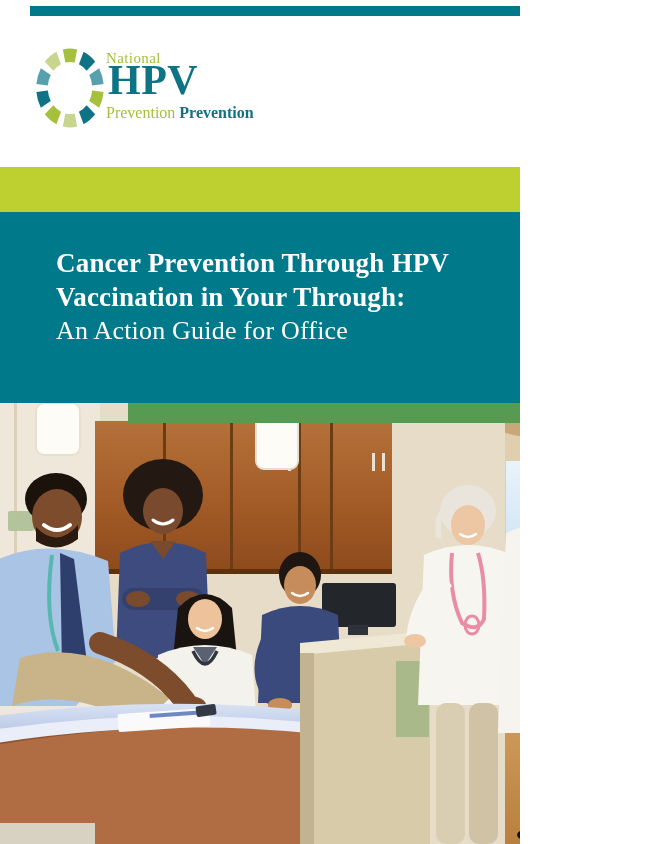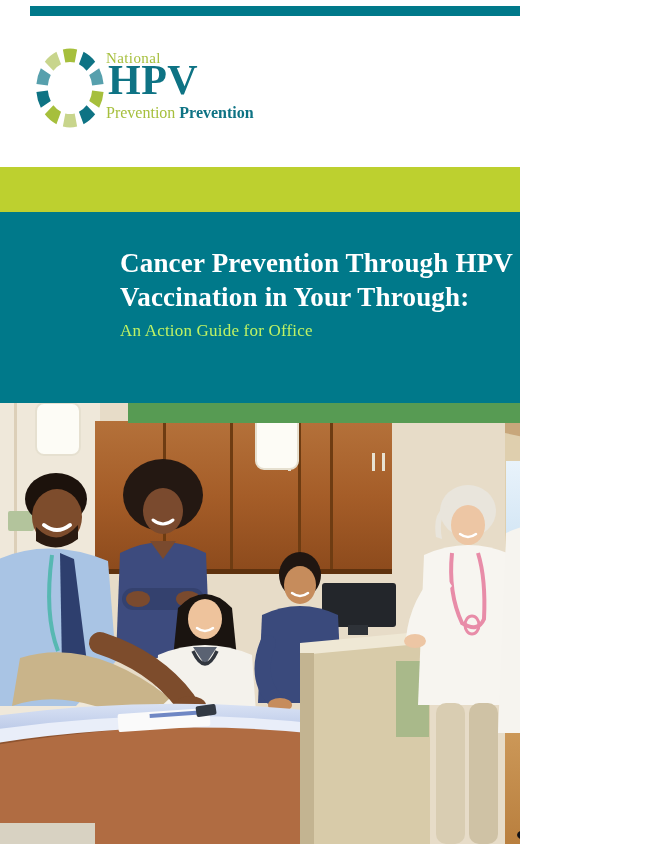--- a/index.html
+++ b/index.html
@@ -18,7 +18,7 @@
   .logo-tagline .bold{color:var(--logo_teal,#0e7384);font-weight:700;}
   
   .lime-bar{position:absolute;left:0;top:167px;width:567px;height:45px;background:var(--lime,#bdd02f);}
-  .title-block{position:absolute;left:0;top:212px;width:647px;height:191px;background:var(--teal,#00798a);box-sizing:border-box;padding:34px 20px 0 120px;}
+  .title-block{position:absolute;left:0;top:212px;width:647px;height:191px;background:var(--teal,#00798a);box-sizing:border-box;padding:34px 20px 0 56px;}
   .title-bold{color:#fff;font-weight:700;font-size:27px;line-height:34px;letter-spacing:.2px;}
   .title-regular{color:#bef264;font-weight:400;font-size:17px;line-height:33px;letter-spacing:.2px;}
   .green-strip{position:absolute;left:128px;top:403px;width:524px;height:20px;background:var(--green,#579b53);z-index:3;}

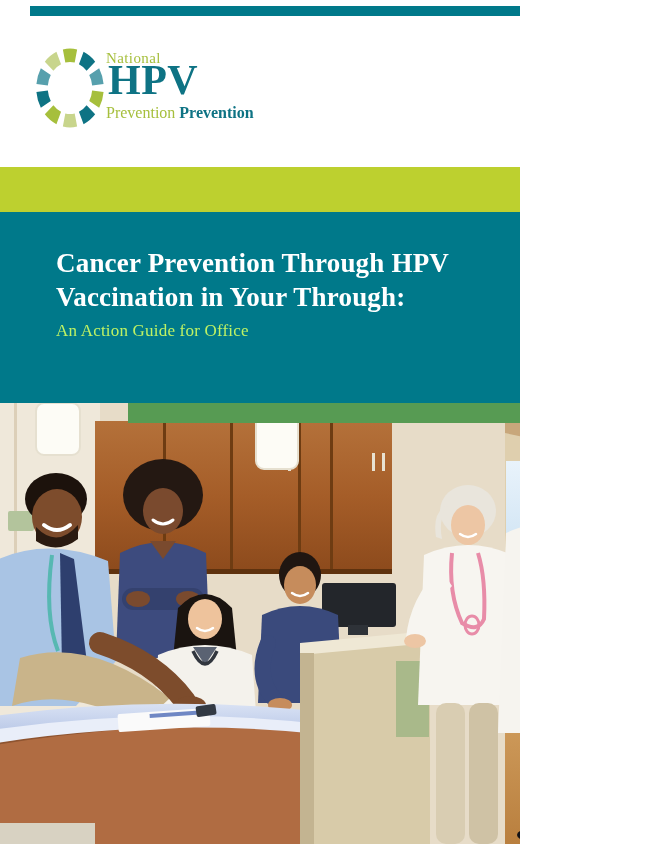--- a/index.html
+++ b/index.html
@@ -20,7 +20,7 @@
   .lime-bar{position:absolute;left:0;top:167px;width:567px;height:45px;background:var(--lime,#bdd02f);}
   .title-block{position:absolute;left:0;top:212px;width:647px;height:191px;background:var(--teal,#00798a);box-sizing:border-box;padding:34px 20px 0 56px;}
   .title-bold{color:#fff;font-weight:700;font-size:27px;line-height:34px;letter-spacing:.2px;}
-  .title-regular{color:#bef264;font-weight:400;font-size:17px;line-height:33px;letter-spacing:.2px;}
+  .title-regular{color:#ffffff;font-weight:400;font-size:26px;line-height:33px;letter-spacing:.2px;}
   .green-strip{position:absolute;left:128px;top:403px;width:524px;height:20px;background:var(--green,#579b53);z-index:3;}
   
   .photo{position:absolute;left:0;top:403px;width:652px;height:441px;z-index:1;}

